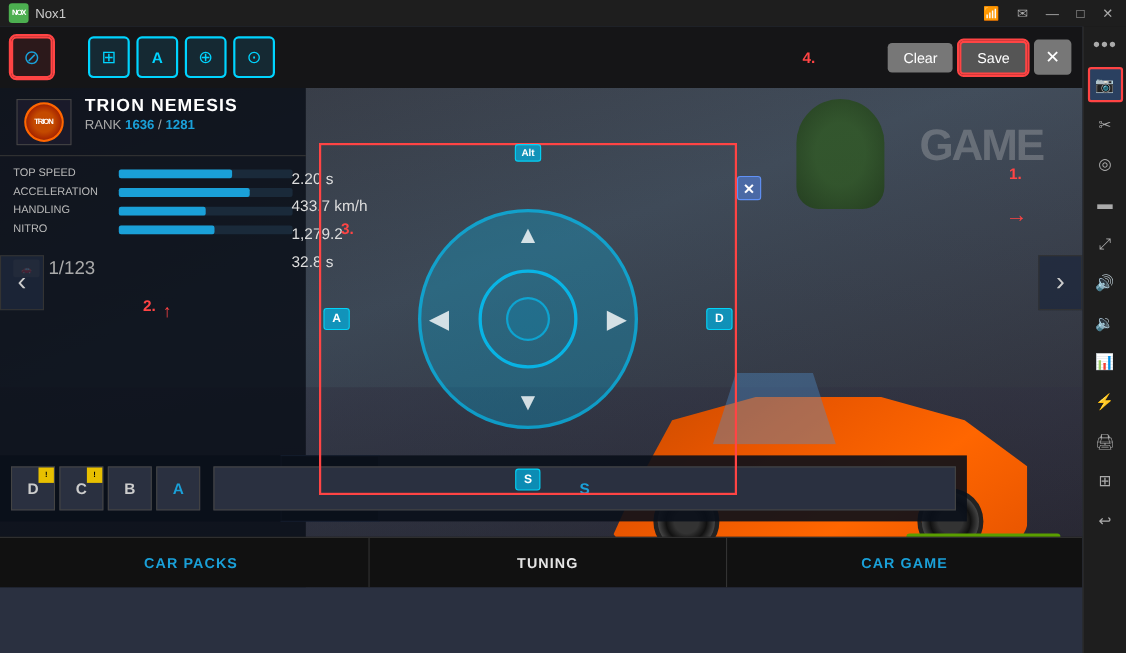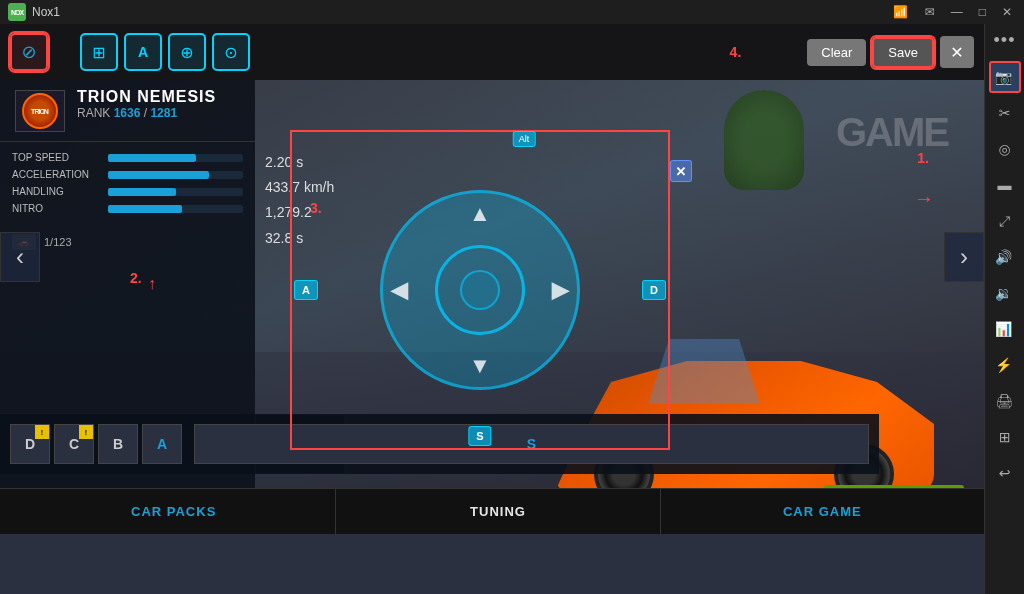--- a/index.html
+++ b/index.html
@@ -170,7 +170,7 @@
       position: absolute;
       top: 0;
       left: 0;
-      width: 255px;
+      width: 278px;
       height: 100%;
       background: rgba(10,15,25,0.85);
     }

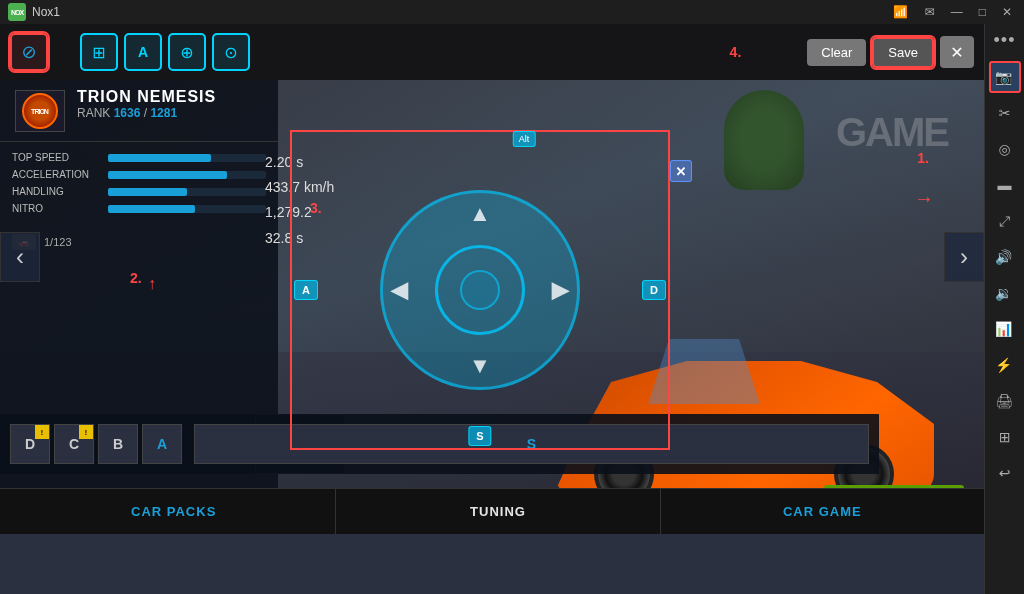--- a/index.html
+++ b/index.html
@@ -429,11 +429,10 @@
       border: 1px solid rgba(0,220,255,0.9);
       color: white;
       font-size: 9px;
-      font-weight: normal;
+      font-weight: bold;
       padding: 2px 5px;
       border-radius: 3px;
       cursor: pointer;
-      margin-left: 44px;
     }
     .key-x {
       position: absolute;

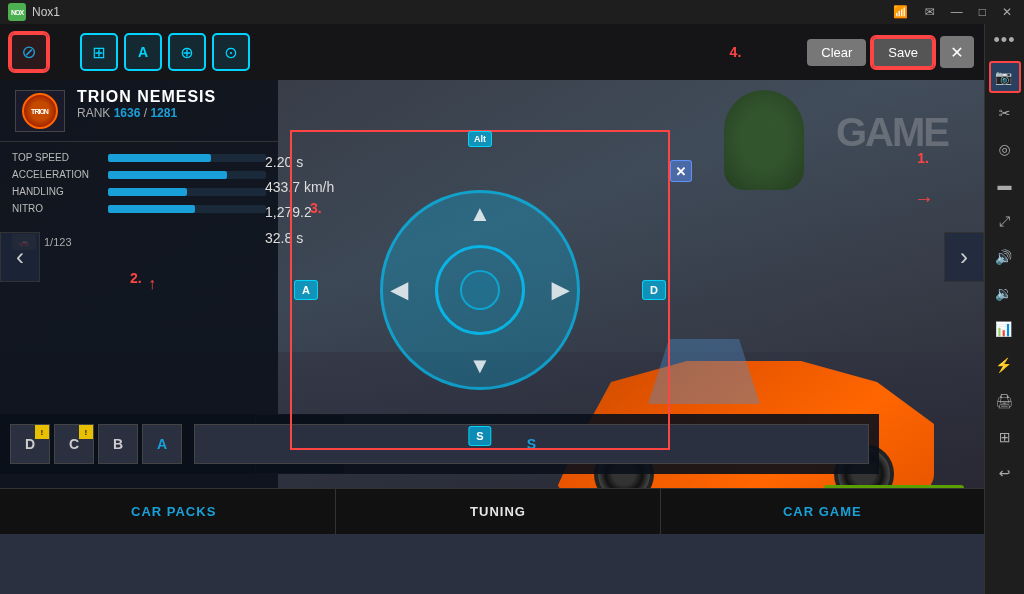--- a/index.html
+++ b/index.html
@@ -226,7 +226,7 @@
       padding: 4px 12px 8px;
     }
     .car-count-icon { width: 24px; height: 16px; background: #333; border-radius: 2px; display: flex; align-items: center; justify-content: center; color: #aaa; font-size: 8px; }
-    .car-count-text { color: #aaa; font-size: 11px; }
+    .car-count-text { color: #aaa; font-size: 17px; }
 
     
     .class-buttons {

